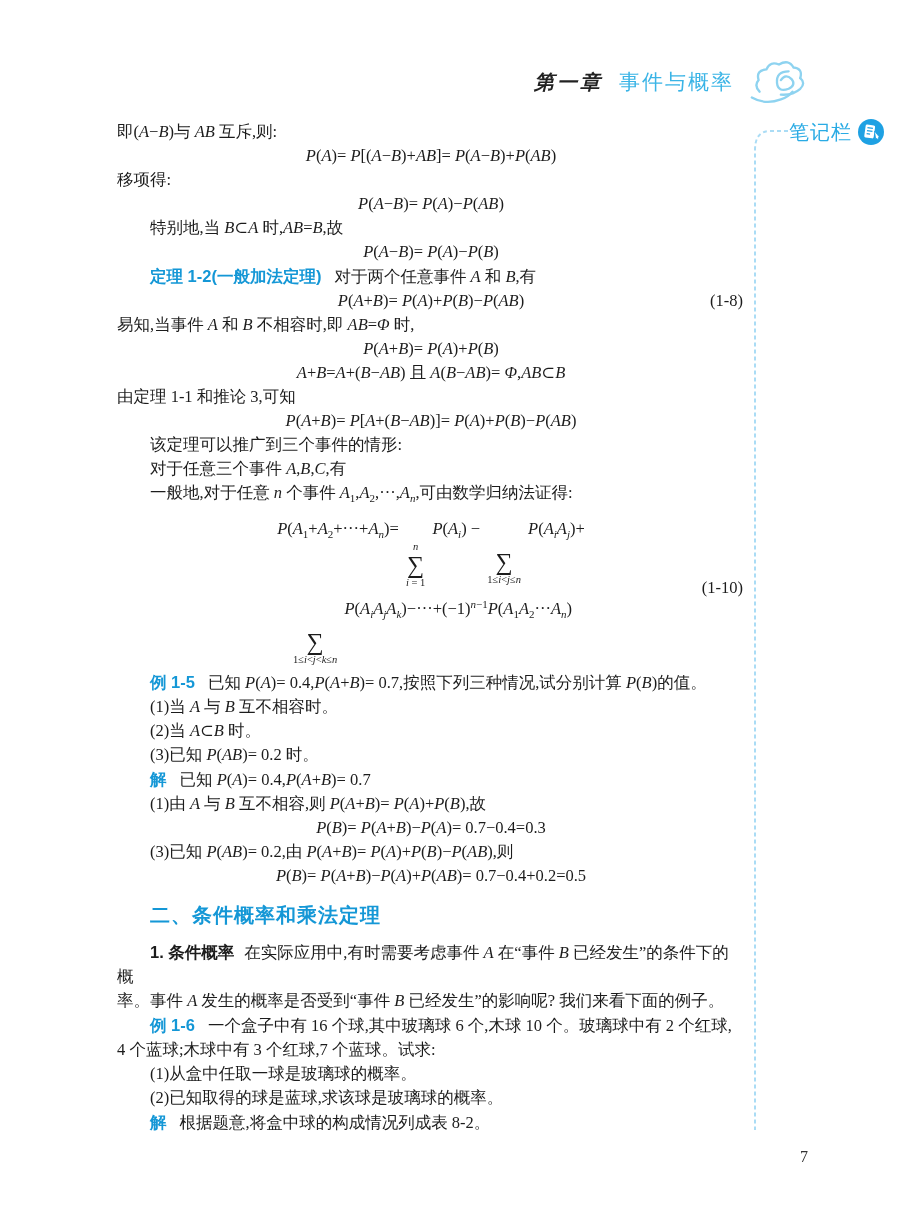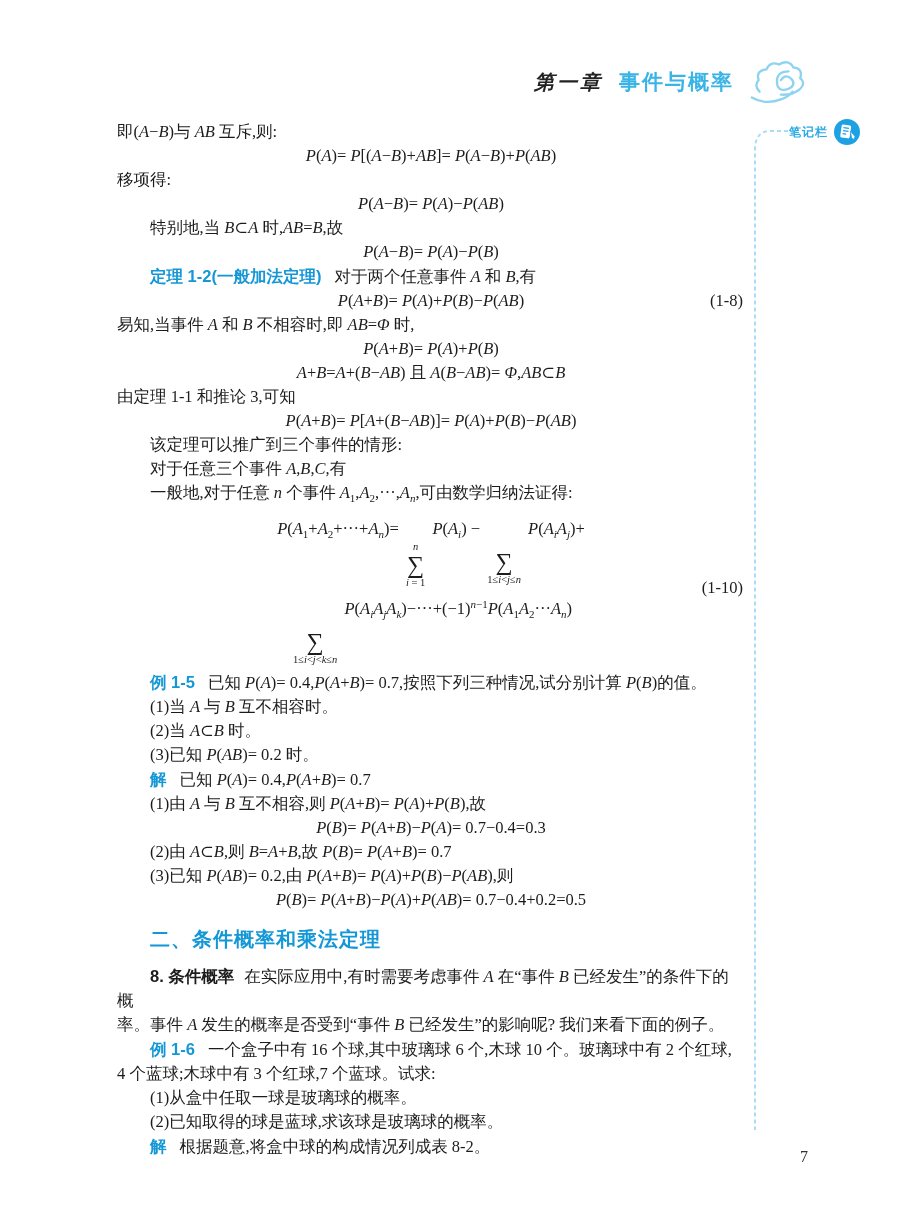--- a/index.html
+++ b/index.html
@@ -18,7 +18,7 @@
   .chapter-num { font-size:20px; font-weight:bold; font-style:italic; color:#222; letter-spacing:3px; }
   .chapter-title {
     font-family:"Liberation Sans","DejaVu Sans",sans-serif;
-    font-size:21px; font-weight:bold; color:#3ab4e6; letter-spacing:2px;
+    font-size:21px; font-weight:normal; color:#3ab4e6; letter-spacing:2px;
   }
   .cloud { margin-left:-4px; }
 

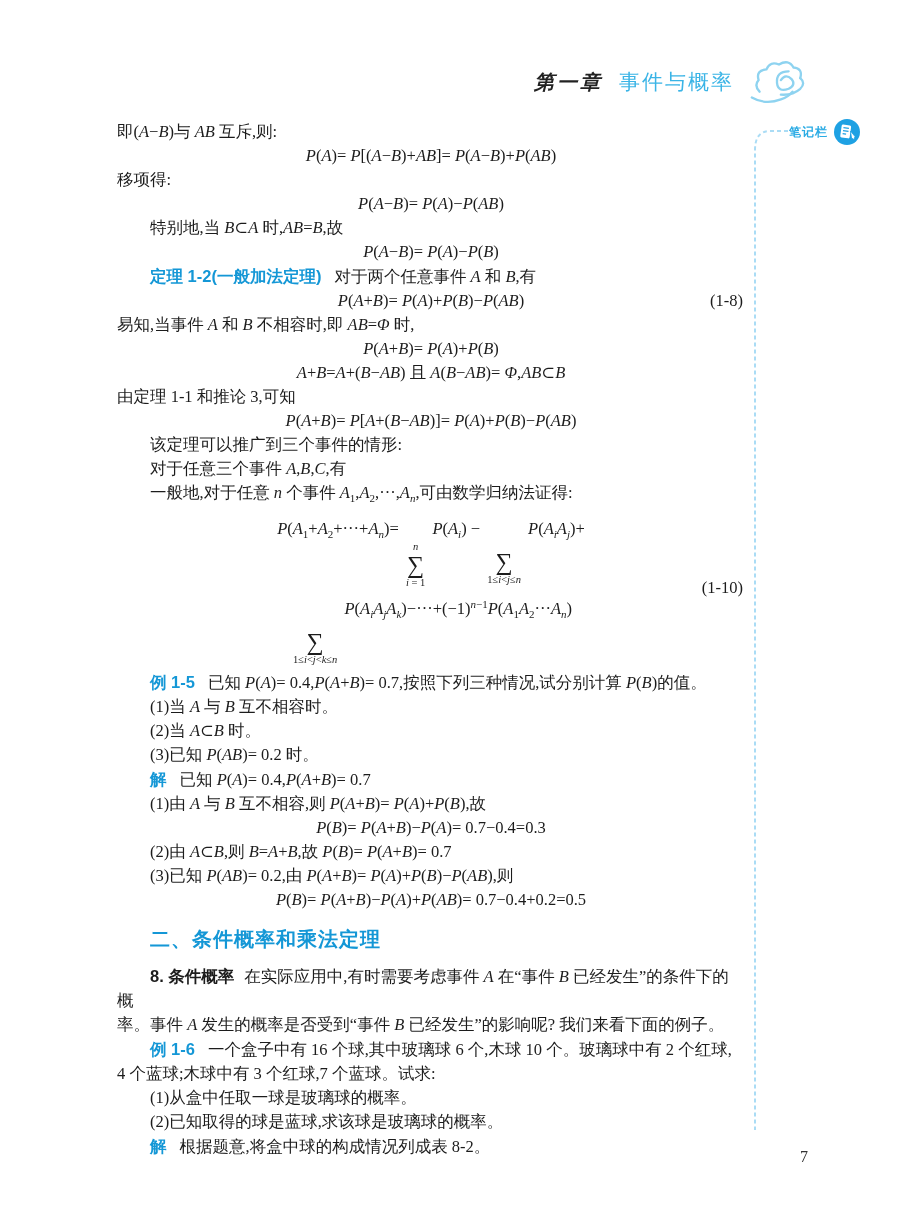--- a/index.html
+++ b/index.html
@@ -27,7 +27,7 @@
   .notes-tag { position:absolute; top:118px; left:789px; display:flex; align-items:center; gap:5px; }
   .notes-label {
     font-family:"Liberation Sans","DejaVu Sans",sans-serif;
-    font-size:12px; font-weight:bold; color:#2aabe4; letter-spacing:1px;
+    font-size:20px; font-weight:normal; color:#2aabe4; letter-spacing:1px;
   }
 
   

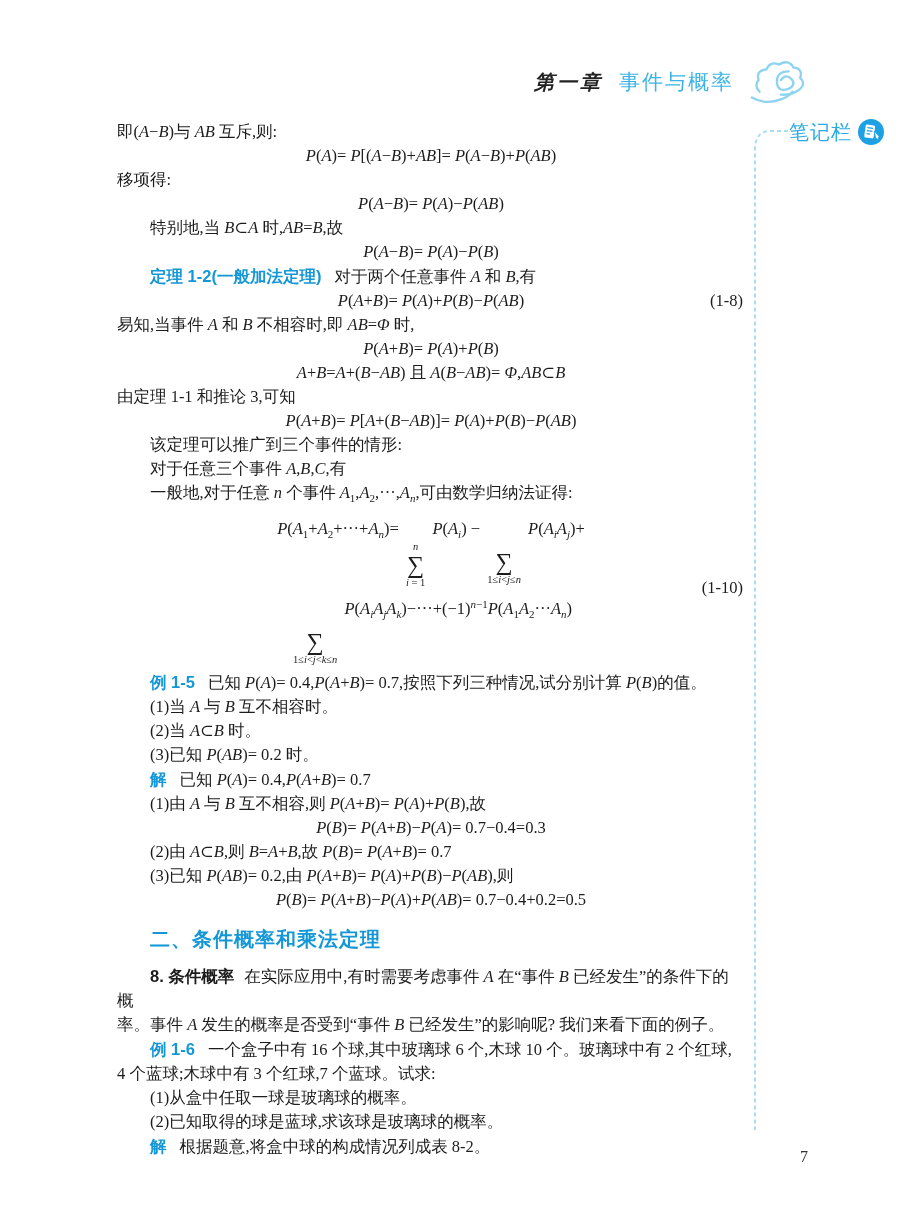--- a/index.html
+++ b/index.html
@@ -139,7 +139,6 @@
       <div class="line indent"><span class="lab blue">解</span><span>已知 <i>P</i>(<i>A</i>)= 0.4,<i>P</i>(<i>A</i>+<i>B</i>)= 0.7</span></div>
       <div class="line indent"><span>(1)由 <i>A</i> 与 <i>B</i> 互不相容,则 <i>P</i>(<i>A</i>+<i>B</i>)= <i>P</i>(<i>A</i>)+<i>P</i>(<i>B</i>),故</span></div>
       <div class="line center"><span><i>P</i>(<i>B</i>)= <i>P</i>(<i>A</i>+<i>B</i>)−<i>P</i>(<i>A</i>)= 0.7−0.4=0.3</span></div>
-      <div class="line indent"><span>(2)由 <i>A</i>⊂<i>B</i>,则 <i>B</i>=<i>A</i>+<i>B</i>,故 <i>P</i>(<i>B</i>)= <i>P</i>(<i>A</i>+<i>B</i>)= 0.7</span></div>
       <div class="line indent"><span>(3)已知 <i>P</i>(<i>AB</i>)= 0.2,由 <i>P</i>(<i>A</i>+<i>B</i>)= <i>P</i>(<i>A</i>)+<i>P</i>(<i>B</i>)−<i>P</i>(<i>AB</i>),则</span></div>
       <div class="line center"><span><i>P</i>(<i>B</i>)= <i>P</i>(<i>A</i>+<i>B</i>)−<i>P</i>(<i>A</i>)+<i>P</i>(<i>AB</i>)= 0.7−0.4+0.2=0.5</span></div>
       <div class="line h2 indent"><span class="lab blue">二、条件概率和乘法定理</span></div>

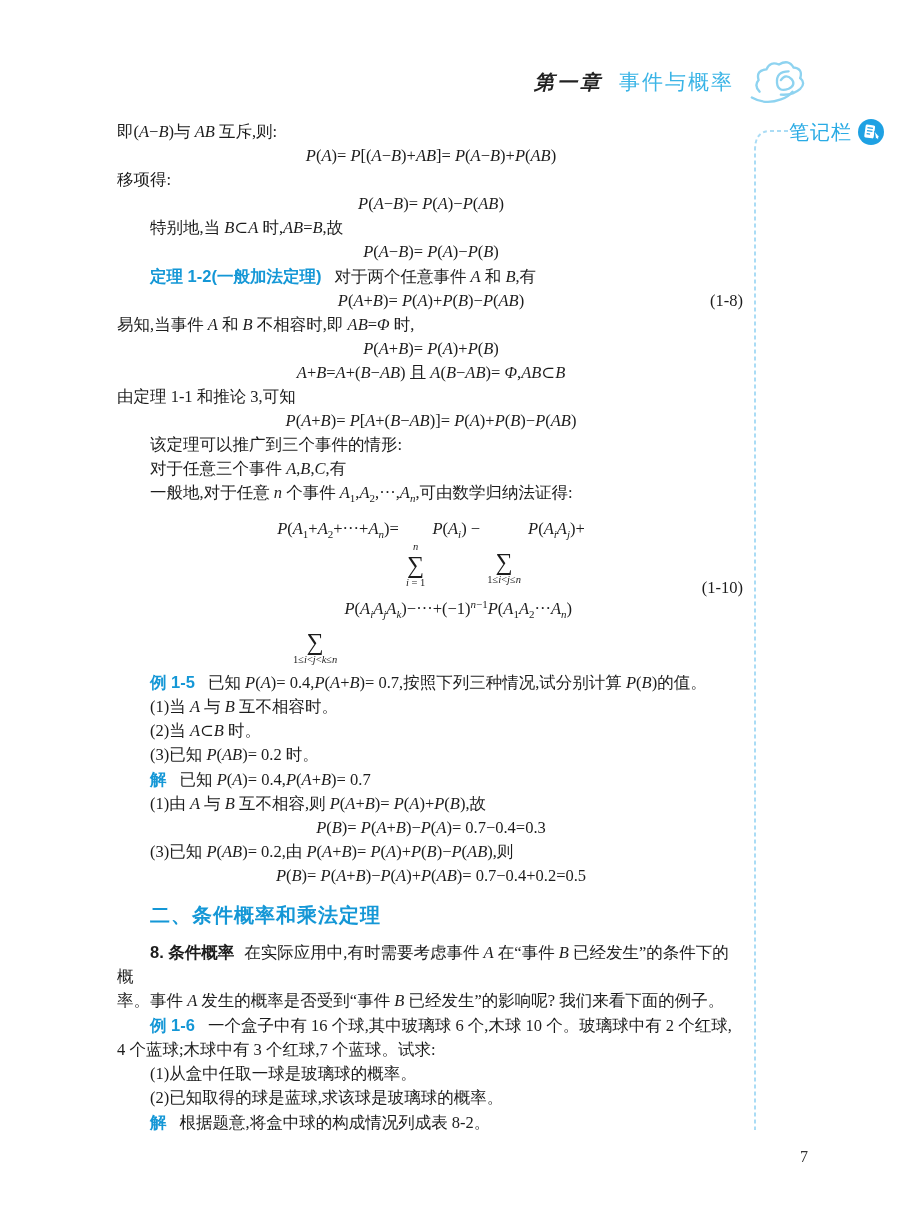--- a/index.html
+++ b/index.html
@@ -142,7 +142,7 @@
       <div class="line indent"><span>(3)已知 <i>P</i>(<i>AB</i>)= 0.2,由 <i>P</i>(<i>A</i>+<i>B</i>)= <i>P</i>(<i>A</i>)+<i>P</i>(<i>B</i>)−<i>P</i>(<i>AB</i>),则</span></div>
       <div class="line center"><span><i>P</i>(<i>B</i>)= <i>P</i>(<i>A</i>+<i>B</i>)−<i>P</i>(<i>A</i>)+<i>P</i>(<i>AB</i>)= 0.7−0.4+0.2=0.5</span></div>
       <div class="line h2 indent"><span class="lab blue">二、条件概率和乘法定理</span></div>
-      <div class="line indent"><span class="lab bold">8. 条件概率</span><span>在实际应用中,有时需要考虑事件 <i>A</i> 在“事件 <i>B</i> 已经发生”的条件下的概</span></div>
+      <div class="line indent"><span class="lab bold">1. 条件概率</span><span>在实际应用中,有时需要考虑事件 <i>A</i> 在“事件 <i>B</i> 已经发生”的条件下的概</span></div>
       <div class="line"><span>率。事件 <i>A</i> 发生的概率是否受到“事件 <i>B</i> 已经发生”的影响呢? 我们来看下面的例子。</span></div>
       <div class="line indent"><span class="lab blue">例 1-6</span><span>一个盒子中有 16 个球,其中玻璃球 6 个,木球 10 个。玻璃球中有 2 个红球,</span></div>
       <div class="line"><span>4 个蓝球;木球中有 3 个红球,7 个蓝球。试求:</span></div>

